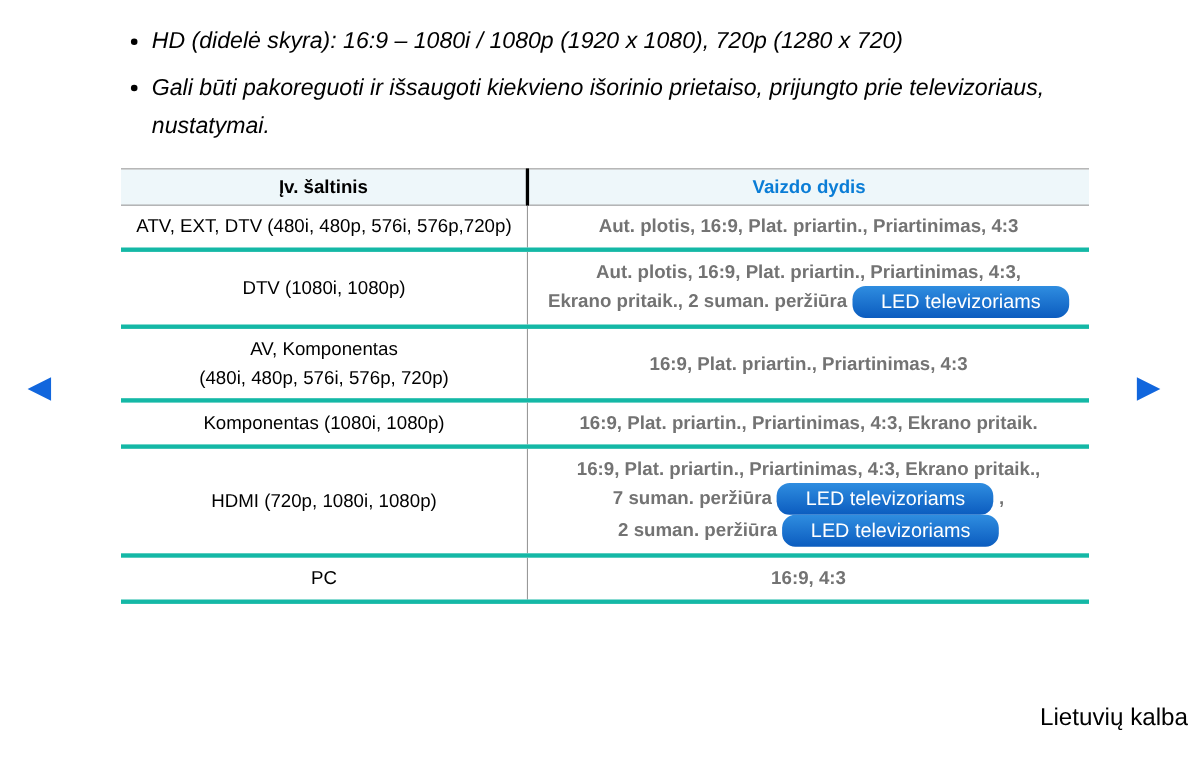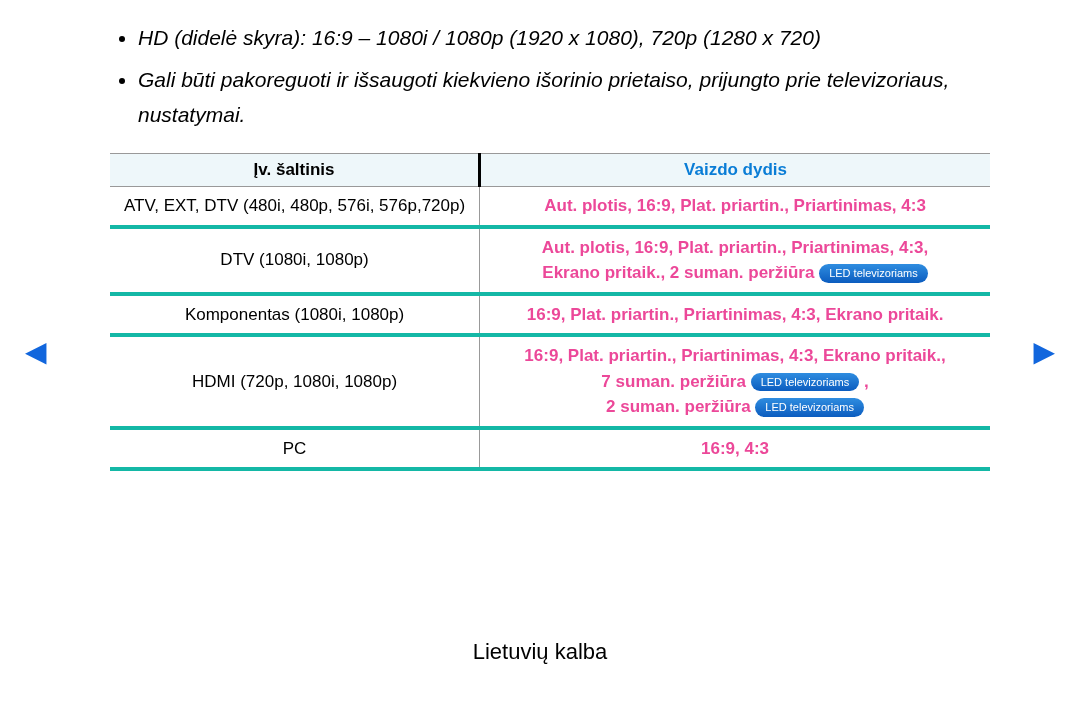--- a/index.html
+++ b/index.html
@@ -48,7 +48,7 @@
     line-height: 1.5;
   }
   td.col1 { border-right: 1px solid #999; }
-  .blue { color: #ec4899; font-weight: bold; }
+  .blue { color: #737373; font-weight: bold; }
   .badge {
     display: inline-block;
     background: linear-gradient(to bottom, #2f8de0, #0b5cbf);

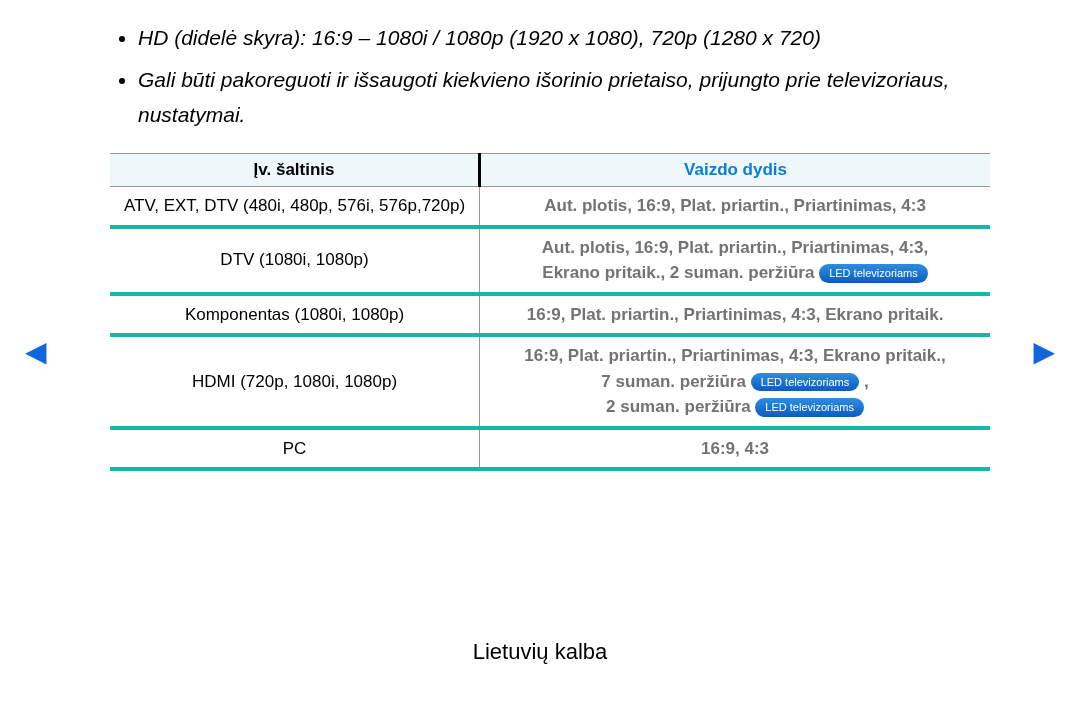--- a/index.html
+++ b/index.html
@@ -54,8 +54,8 @@
     background: linear-gradient(to bottom, #2f8de0, #0b5cbf);
     color: #fff;
     border-radius: 12px;
-    padding: 1px 10px;
-    font-size: 11px;
+    padding: 1px 26px;
+    font-size: 18px;
     font-weight: normal;
     vertical-align: middle;
   }

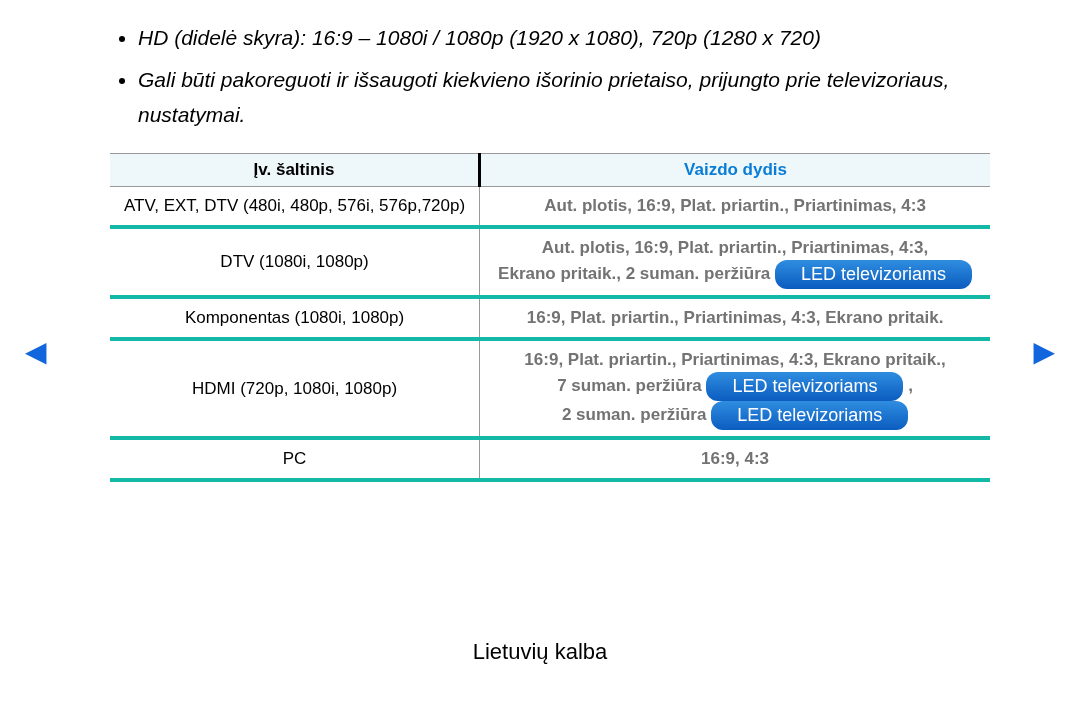--- a/index.html
+++ b/index.html
@@ -109,6 +109,13 @@
         </td>
       </tr>
       <tr>
+        <td class="col1">
+          <span>AV, Komponentas</span><br>
+          <span>(480i, 480p, 576i, 576p, 720p)</span>
+        </td>
+        <td><span class="blue">16:9, Plat. priartin., Priartinimas, 4:3</span></td>
+      </tr>
+      <tr>
         <td class="col1">Komponentas (1080i, 1080p)</td>
         <td><span class="blue">16:9, Plat. priartin., Priartinimas, 4:3, Ekrano pritaik.</span></td>
       </tr>

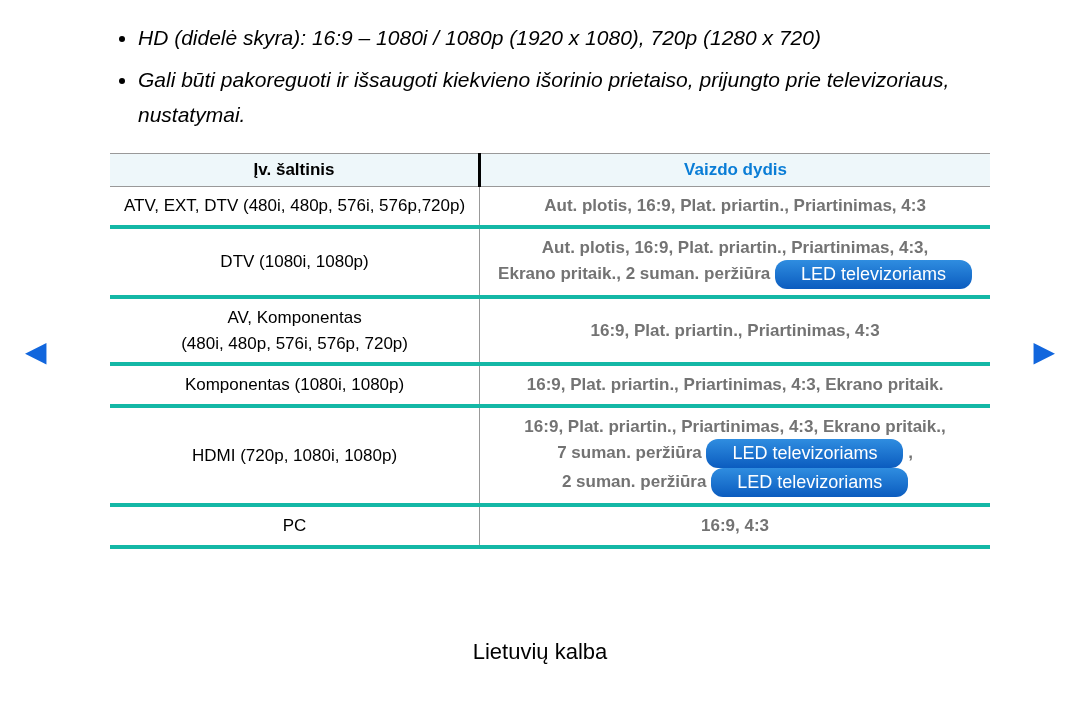--- a/index.html
+++ b/index.html
@@ -73,7 +73,7 @@
     position: absolute;
     bottom: 40px;
     width: 100%;
-    text-align: center;
+    text-align: right;
     font-size: 22px;
   }
 </style>

